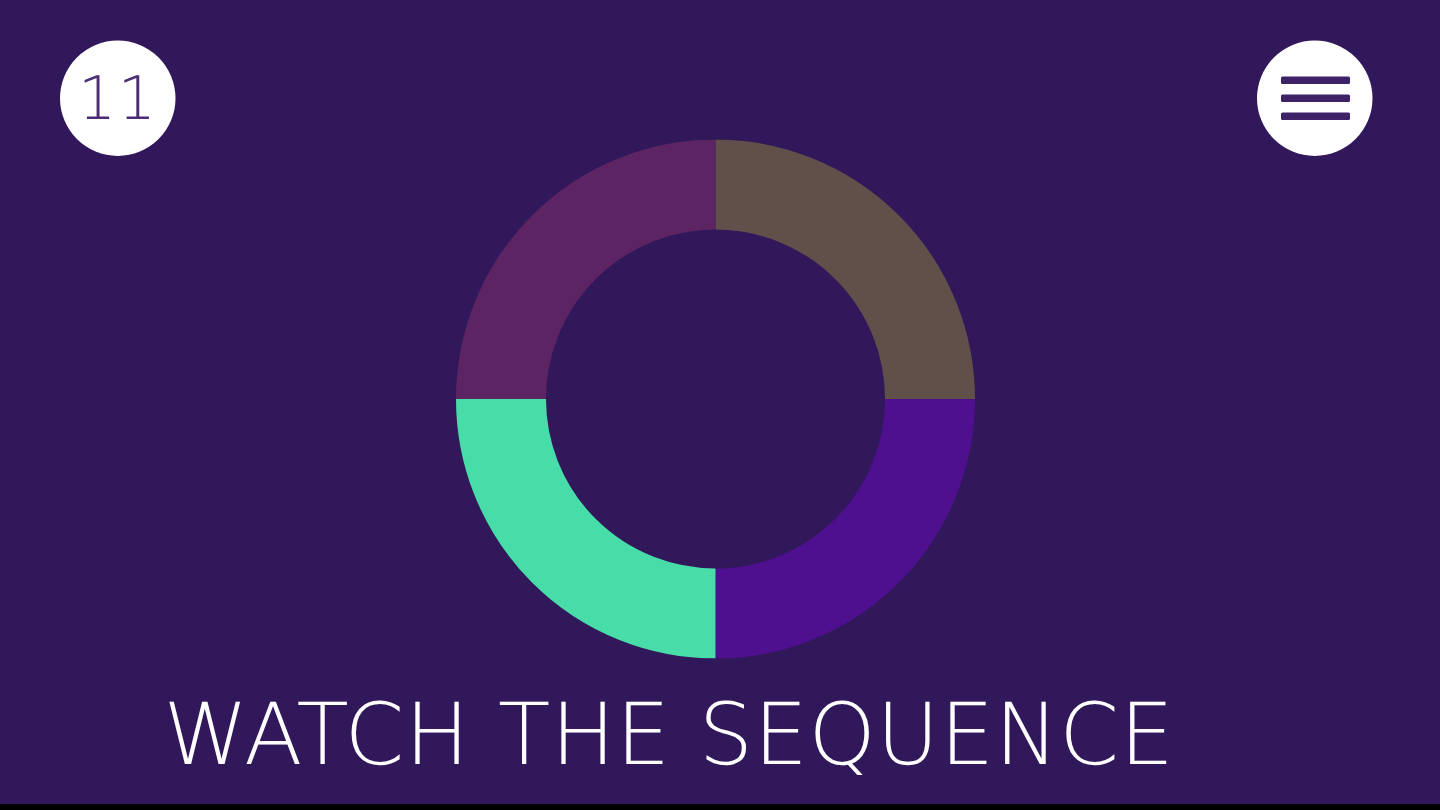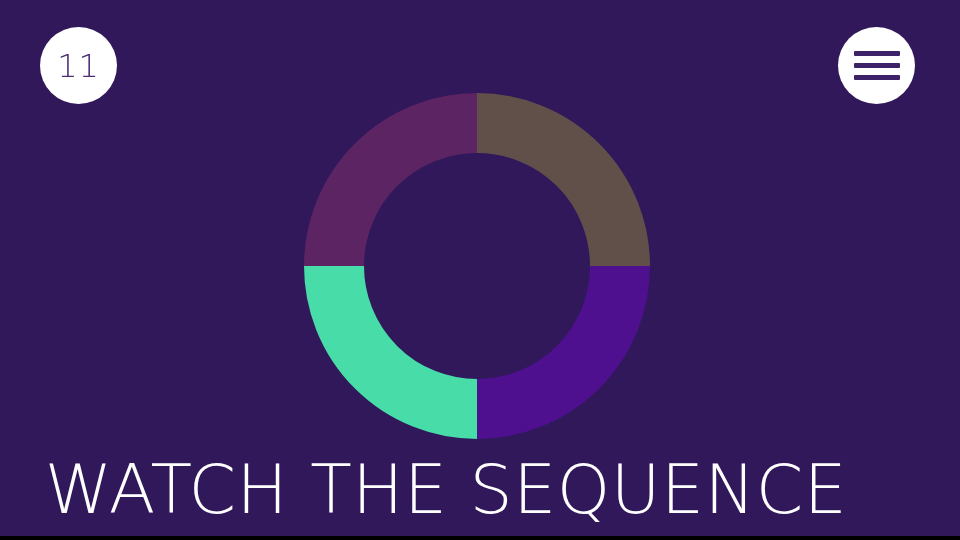--- a/index.html
+++ b/index.html
@@ -64,7 +64,7 @@
 
   .level-number {
     font-family: "DejaVu Sans", sans-serif;
-    font-size: 32px;
+    font-size: 40px;
     font-weight: 300;
     letter-spacing: 1px;
     color: #4B2D74;

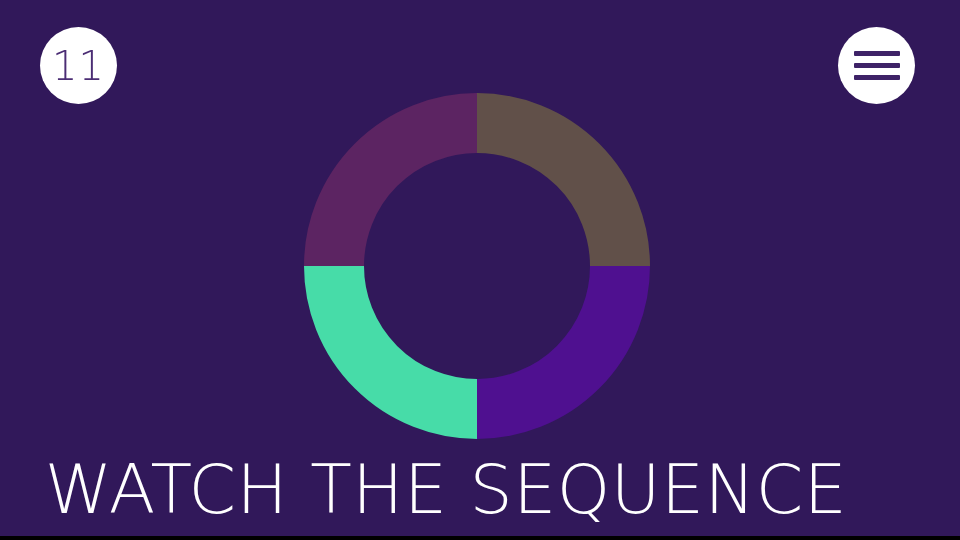--- a/index.html
+++ b/index.html
@@ -111,7 +111,7 @@
     color: #FFFFFF;
     font-family: "DejaVu Sans", sans-serif;
     font-weight: 300;
-    font-size: 68px;
+    font-size: 57px;
     letter-spacing: 0.5px;
     line-height: 64px;
     white-space: nowrap;

